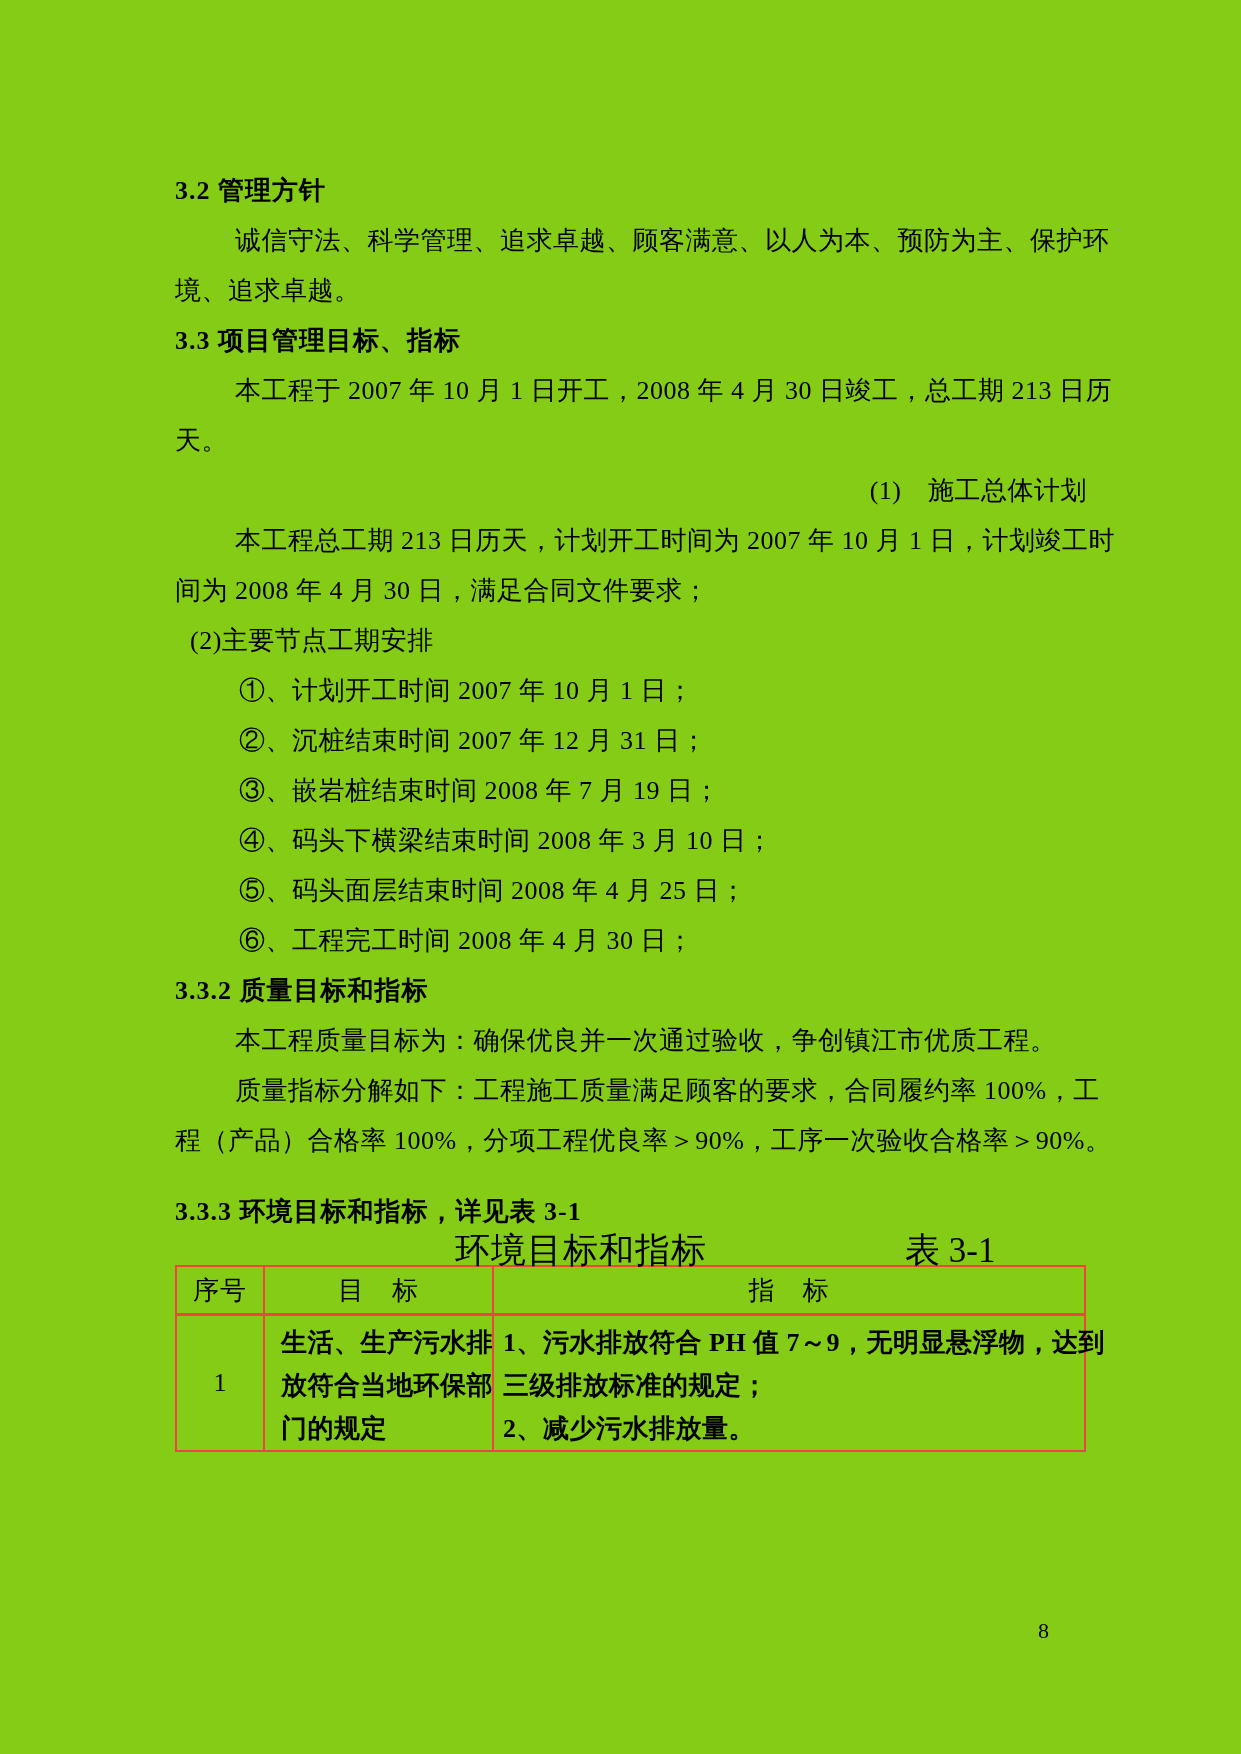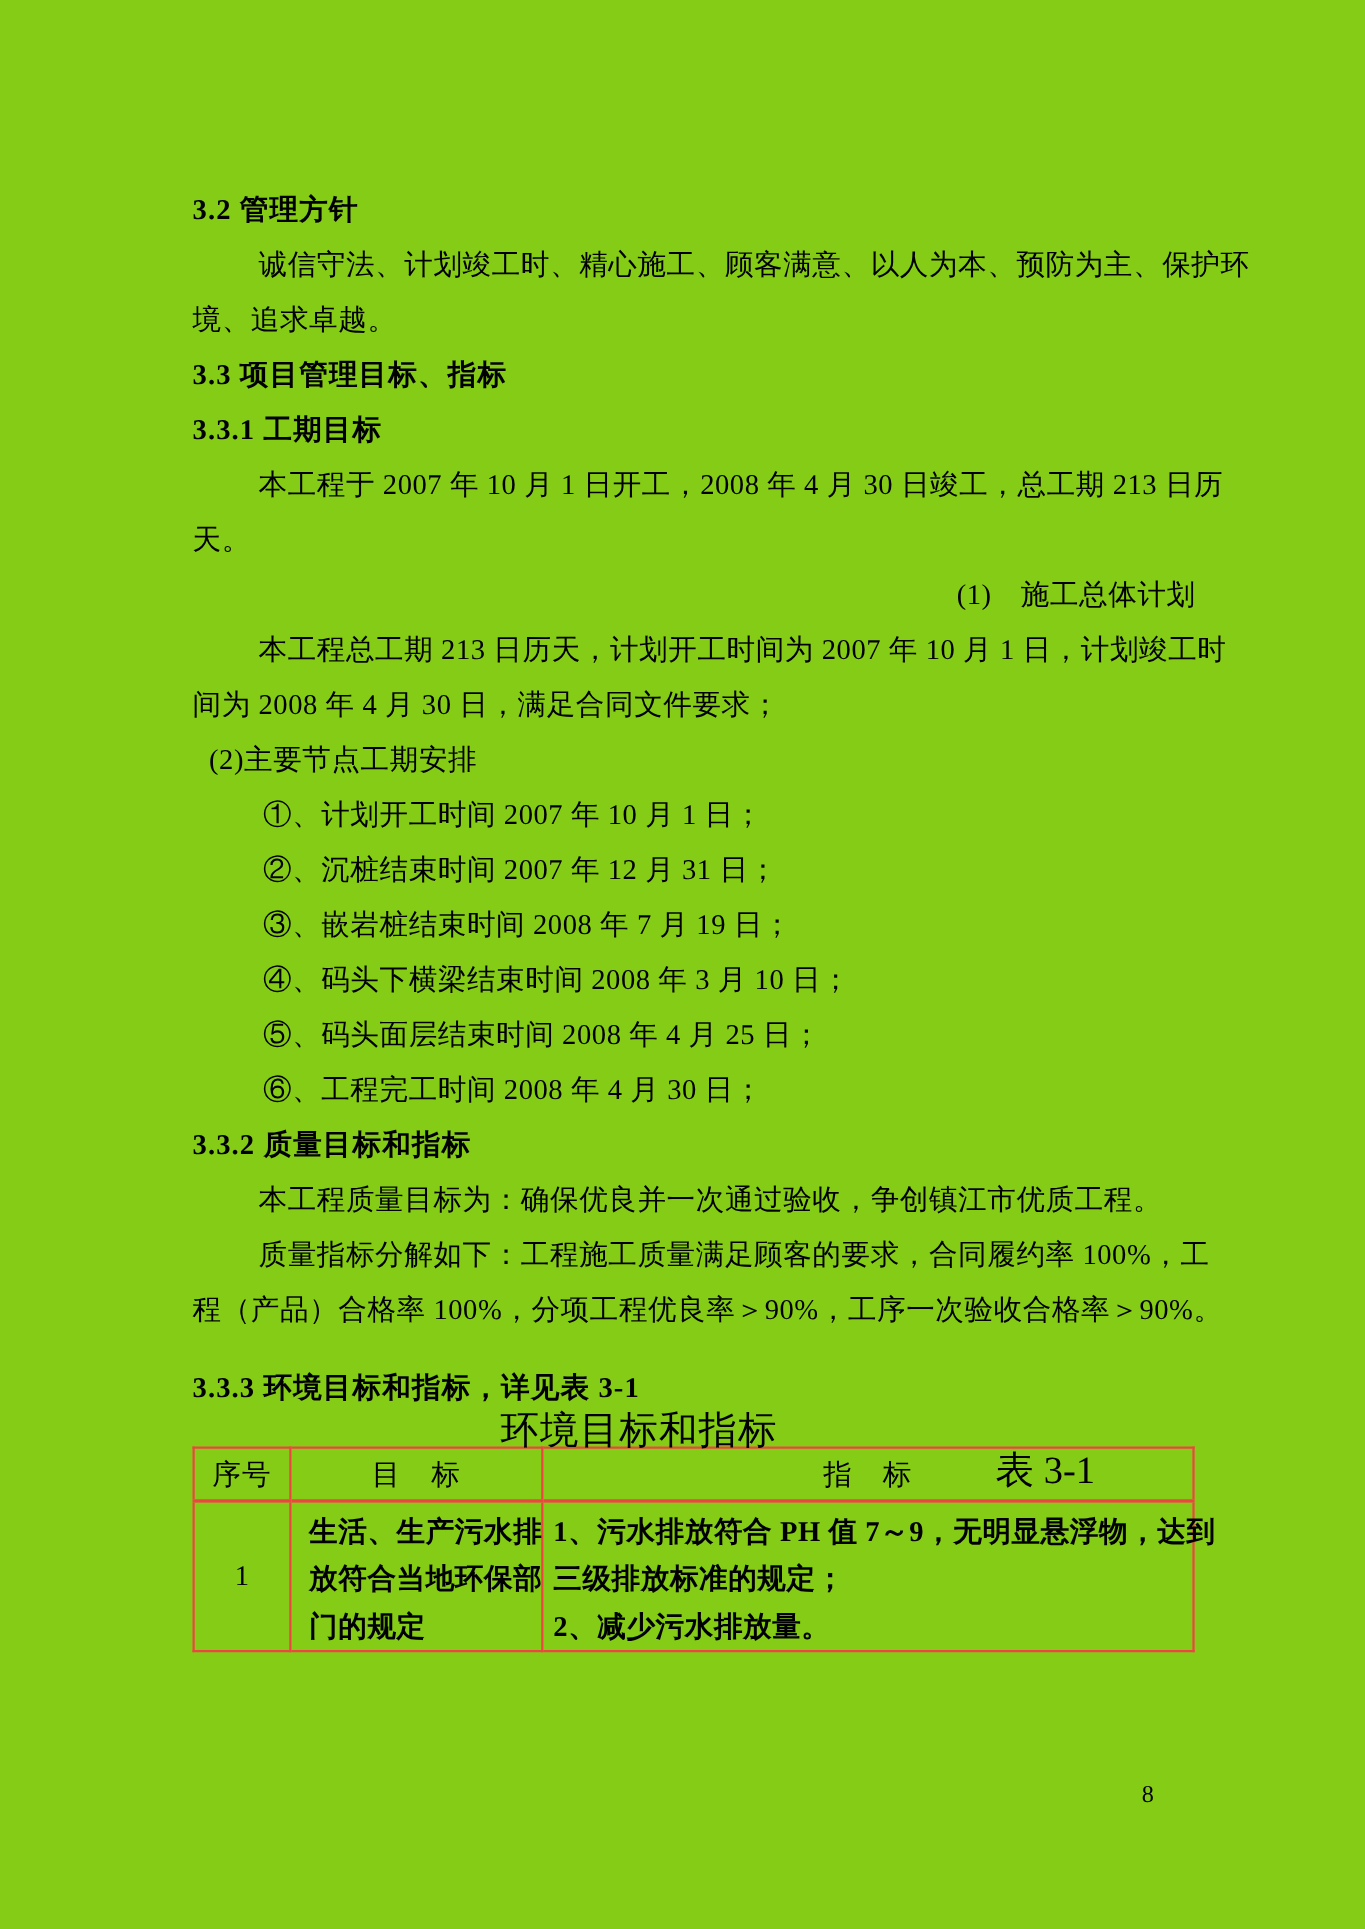--- a/index.html
+++ b/index.html
@@ -104,7 +104,7 @@
   <div class="content">
 
     <div class="line h">3.2 管理方针</div>
-    <div class="line t2">诚信守法、计划竣工时、精心施工、顾客满意、以人为本、预防为主、保护环</div>
+    <div class="line t2">诚信守法、科学管理、追求卓越、顾客满意、以人为本、预防为主、保护环</div>
     <div class="line t0">境、追求卓越。</div>
     <div class="line h">3.3 项目管理目标、指标</div>
     <div class="line h">3.3.1 工期目标</div>

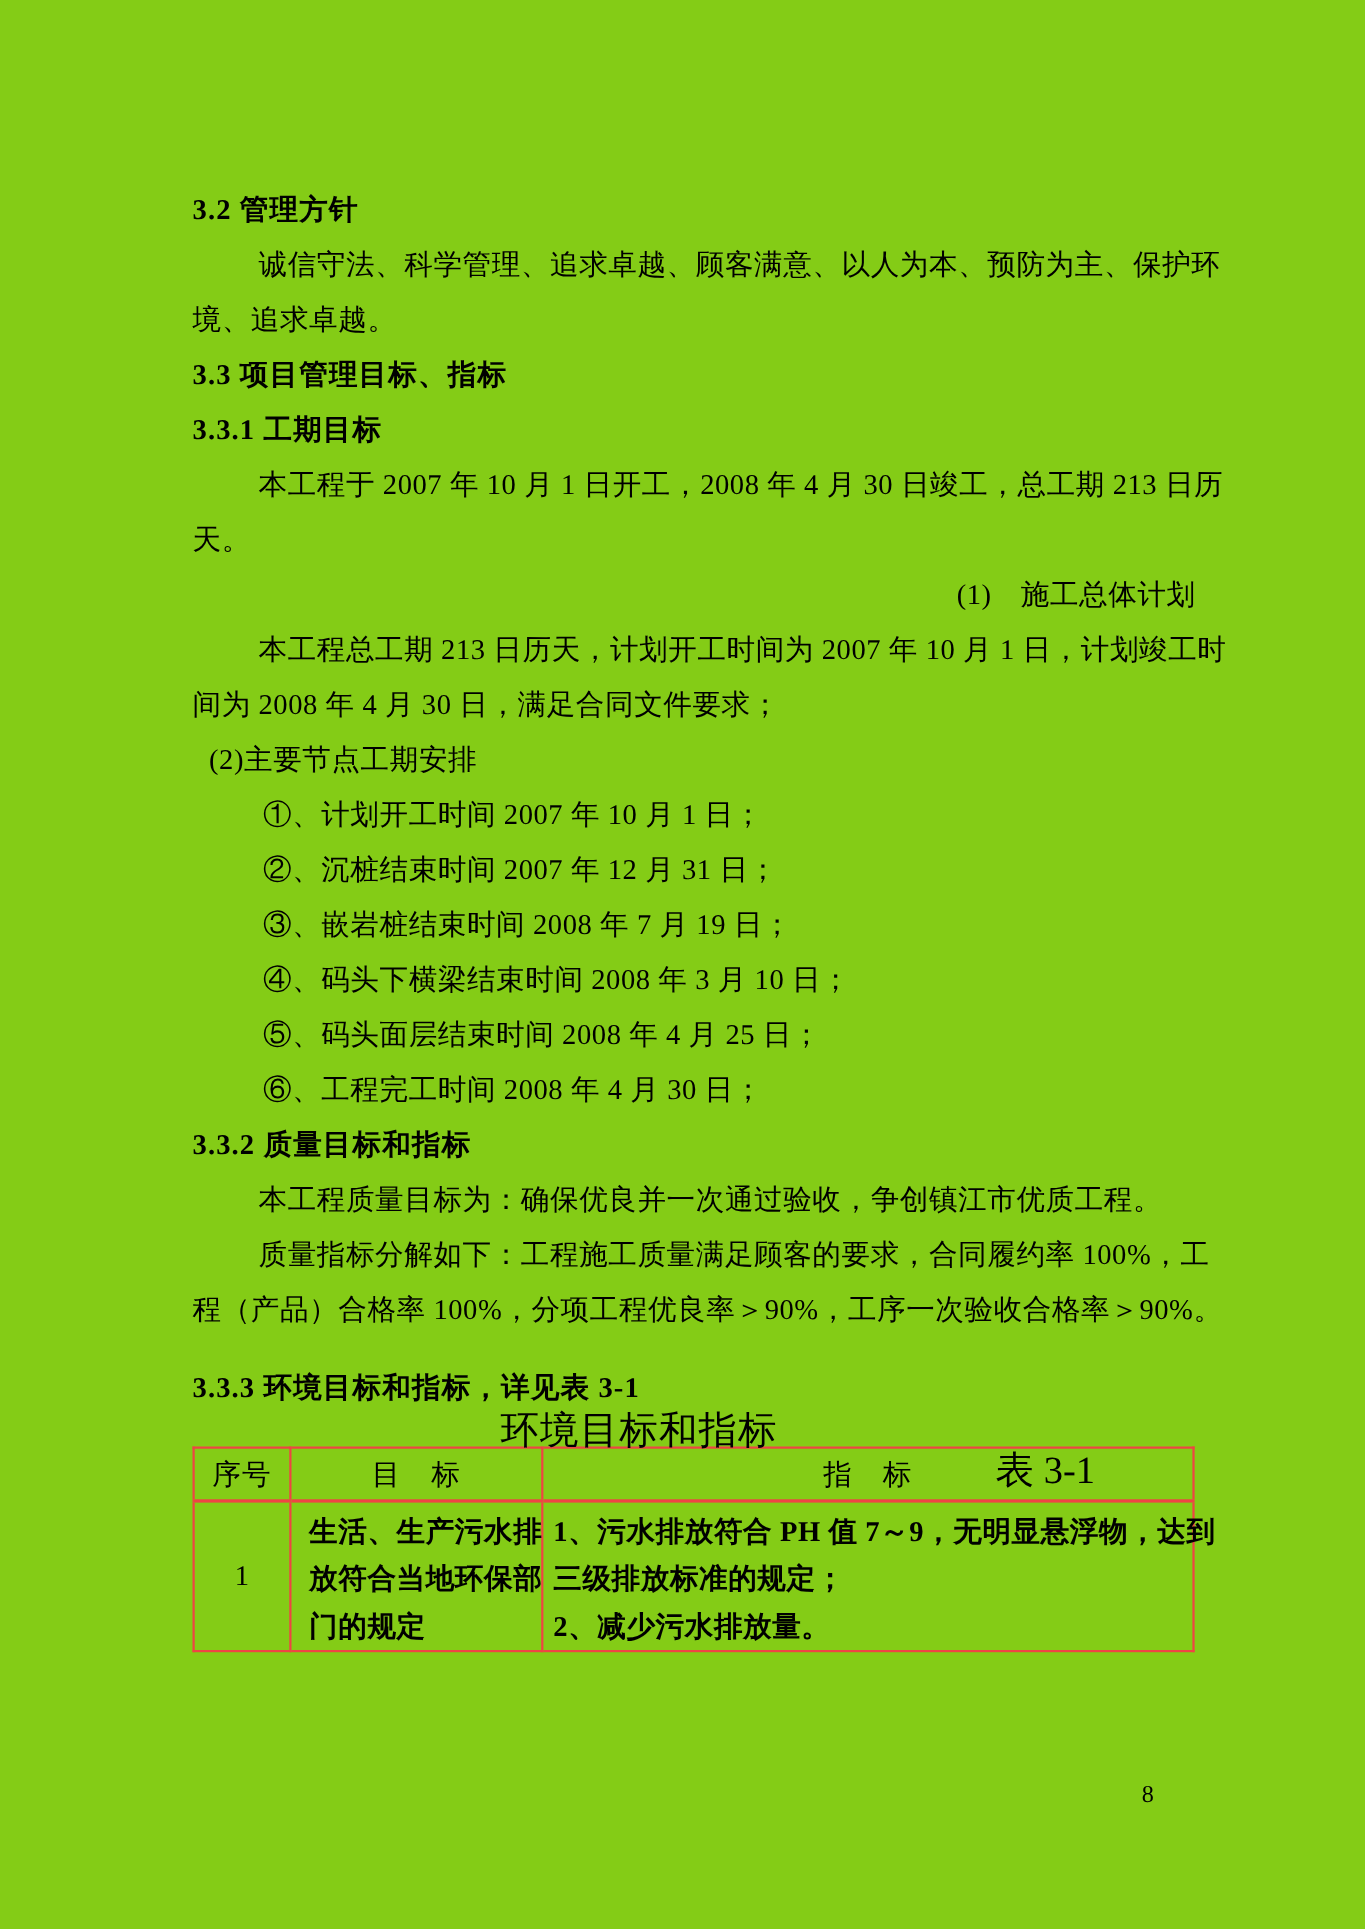--- a/index.html
+++ b/index.html
@@ -107,7 +107,6 @@
     <div class="line t2">诚信守法、科学管理、追求卓越、顾客满意、以人为本、预防为主、保护环</div>
     <div class="line t0">境、追求卓越。</div>
     <div class="line h">3.3 项目管理目标、指标</div>
-    <div class="line h">3.3.1 工期目标</div>
     <div class="line t2">本工程于 2007 年 10 月 1 日开工，2008 年 4 月 30 日竣工，总工期 213 日历</div>
     <div class="line t0">天。</div>
     <div class="line n1">(1)　施工总体计划</div>

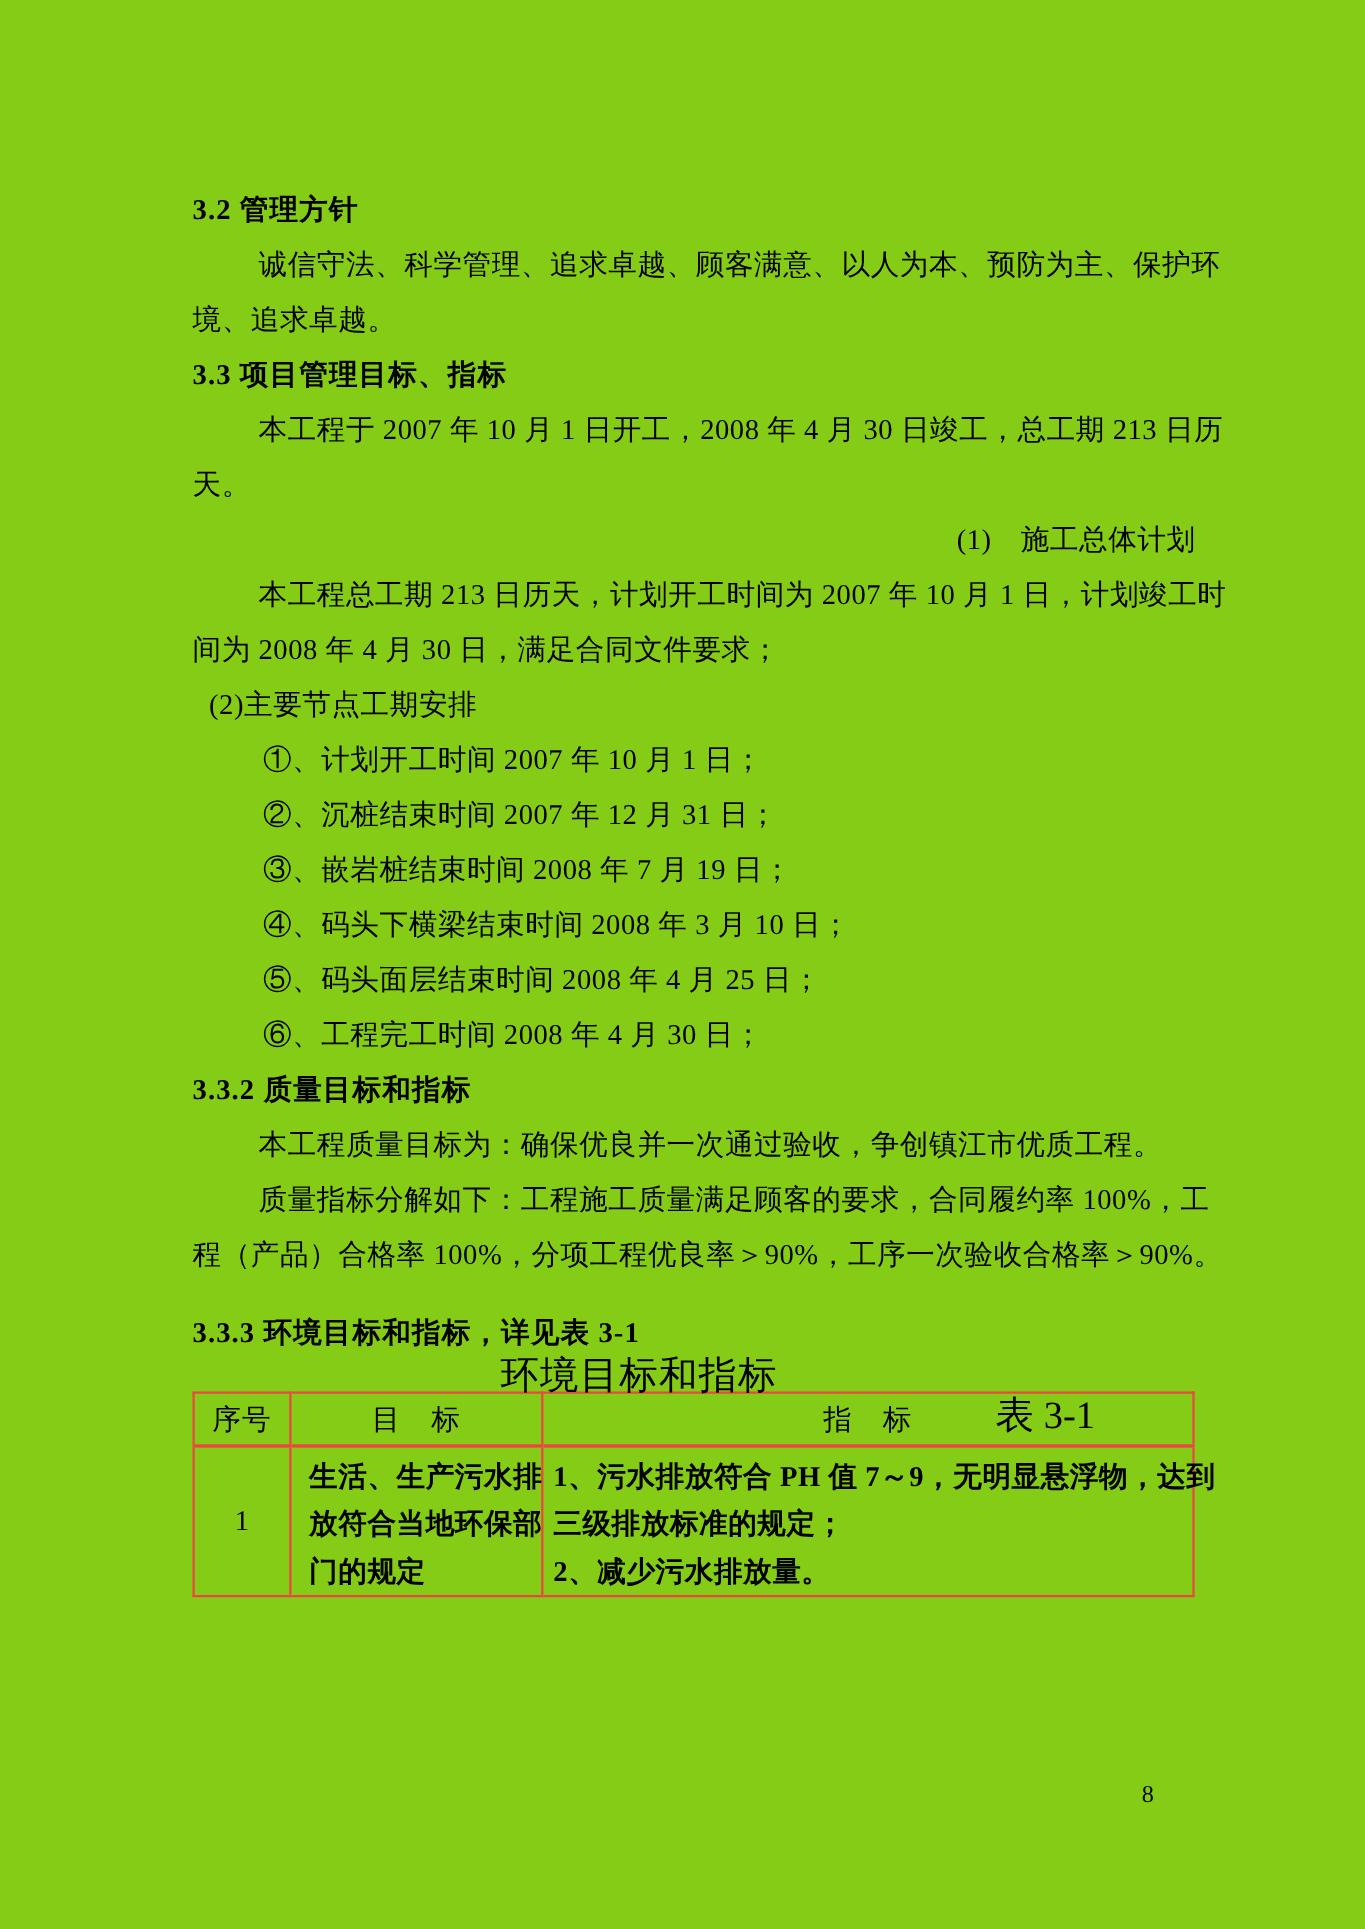--- a/index.html
+++ b/index.html
@@ -51,7 +51,6 @@
     position: absolute;
     left: 730px;
     white-space: pre;
-    margin-top: 36px;
   }
 
   table.env {

